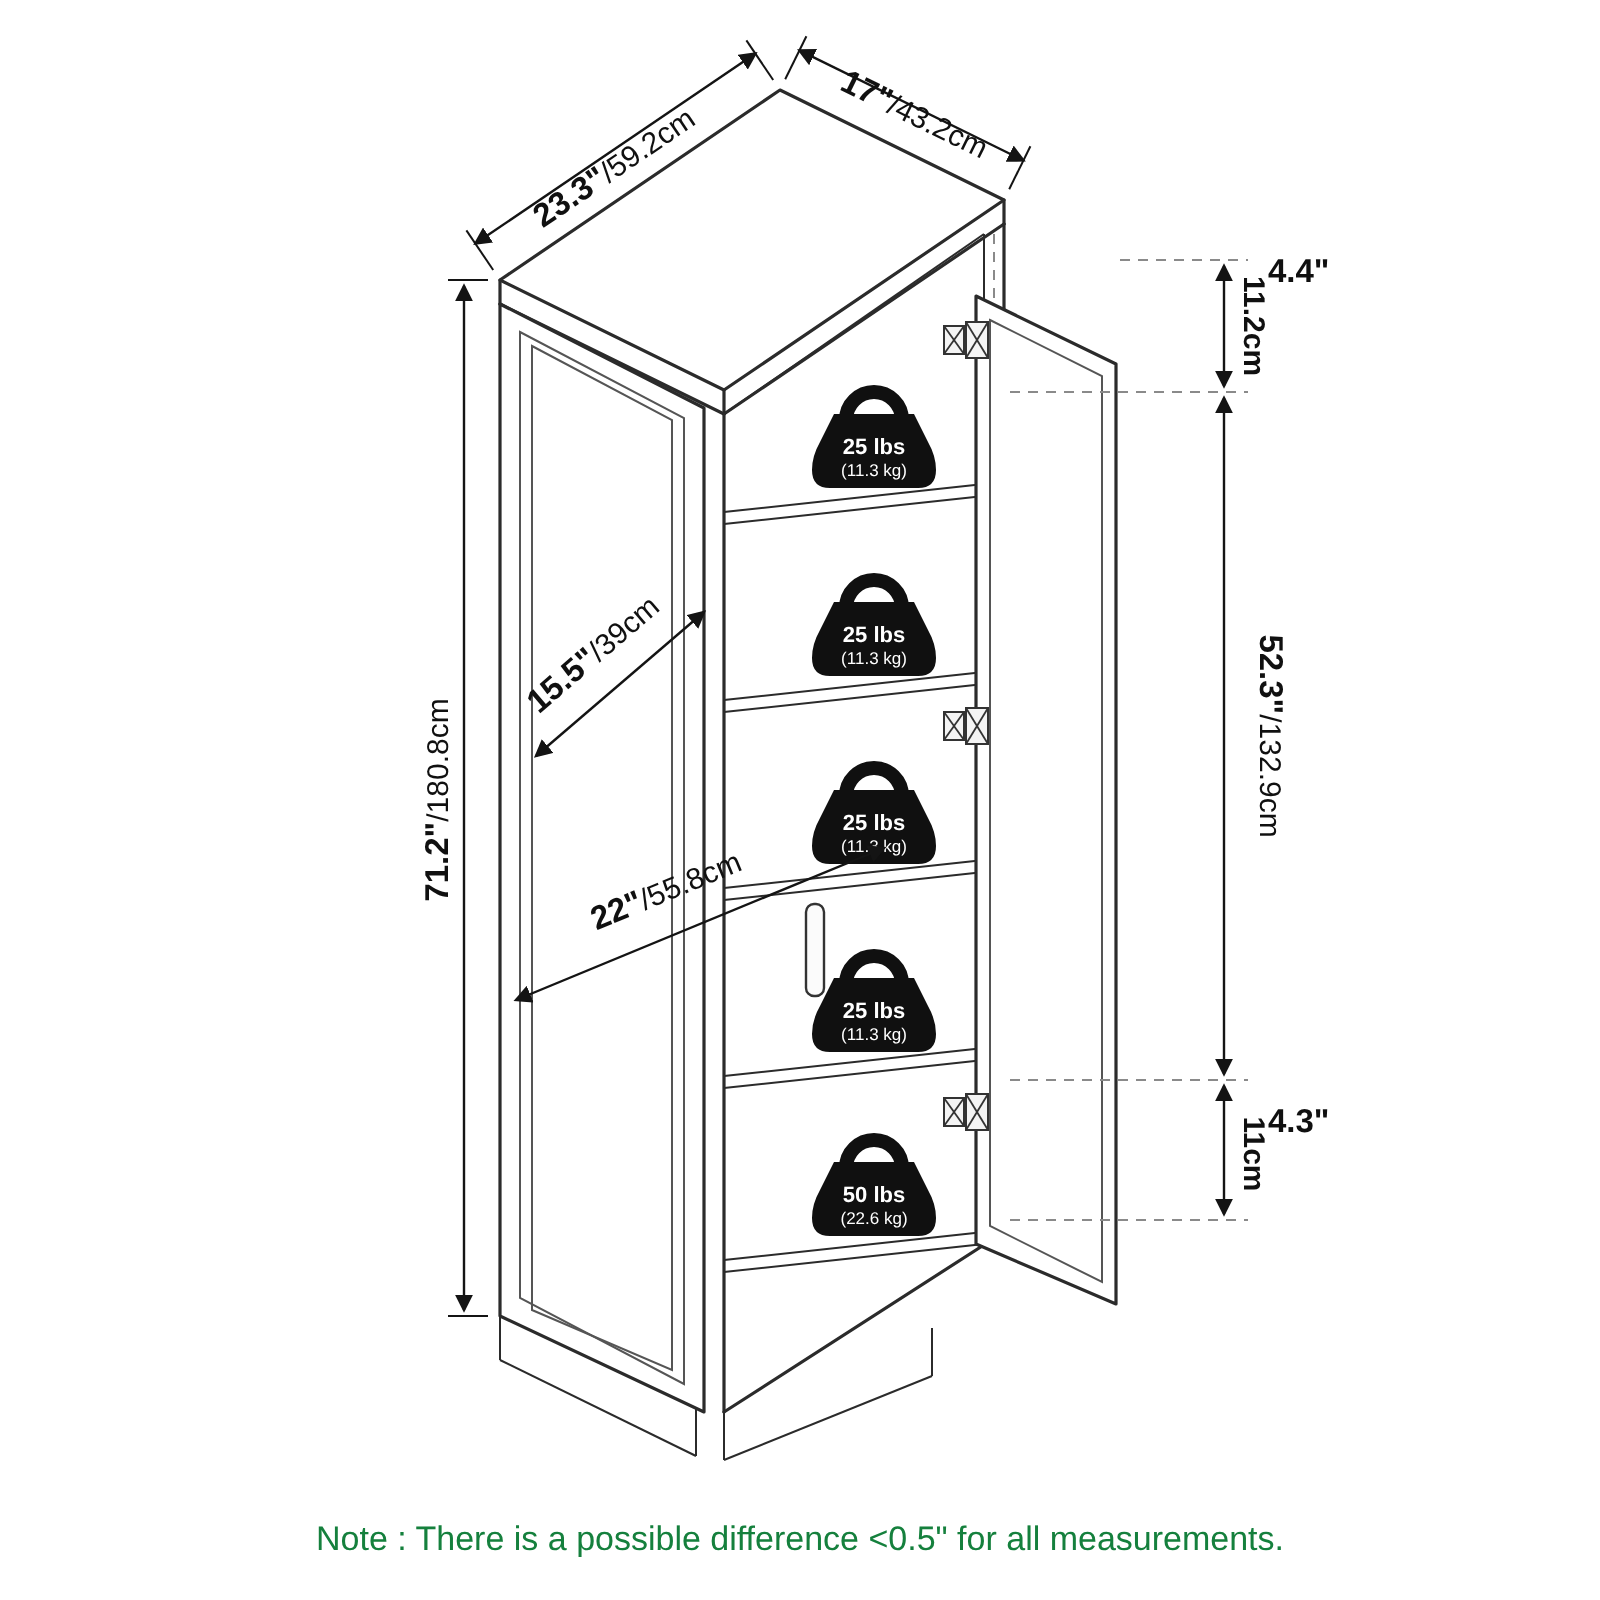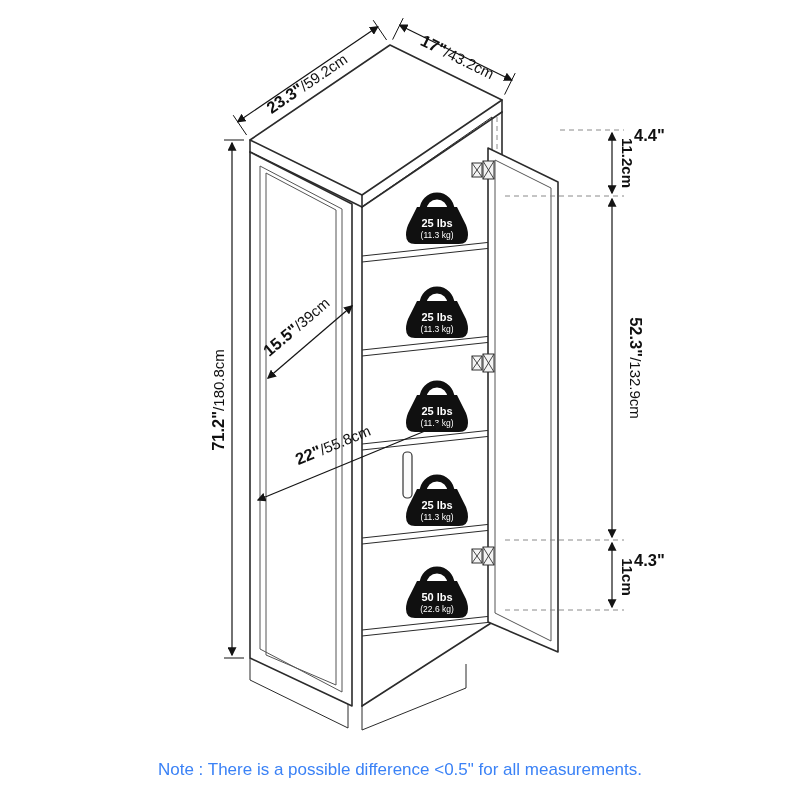--- a/index.html
+++ b/index.html
@@ -31,7 +31,7 @@
   .handle{fill:#fbfbfb;stroke:#333;stroke-width:1.2;}
 
   .note{position:absolute;left:0;right:0;top:760px;text-align:center;}
-  .note p{margin:0;font-size:17px;color:#3b82f6;}
+  .note p{margin:0;font-size:17px;color:#15803d;}
 </style>
 </head>
 <body>

